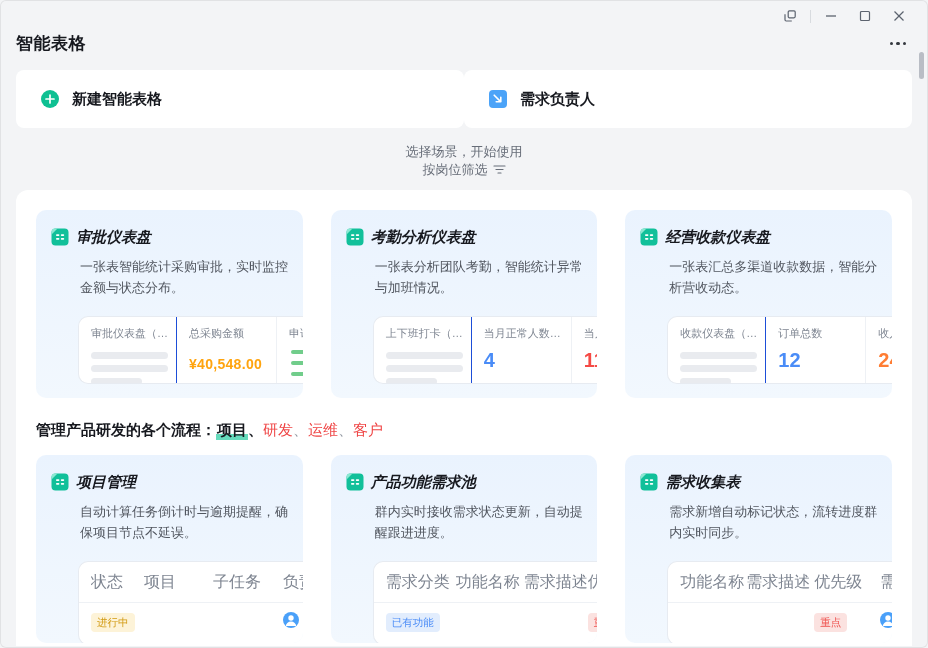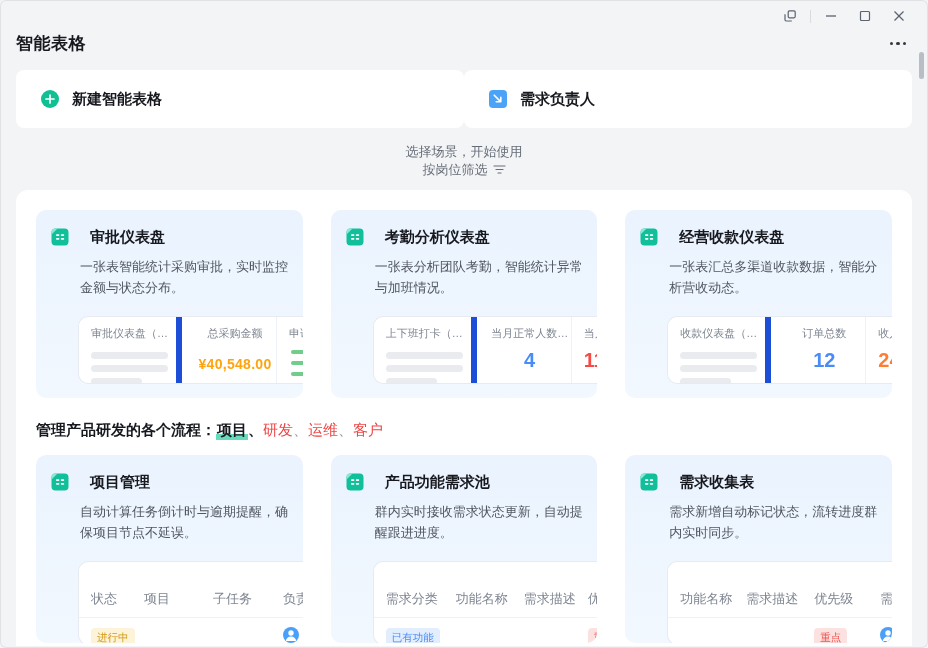--- a/index.html
+++ b/index.html
@@ -52,7 +52,7 @@
   .card-row { display:grid; grid-template-columns:repeat(3,1fr); gap:28px; }
   .scene-card { position:relative; height:188px; border-radius:10px; overflow:hidden;
     background:linear-gradient(180deg,#eaf3fe,#f2f8fe); cursor:pointer; }
-  .card-head { display:flex; align-items:center; gap:20px; padding:17px 14px 0 14px; }
+  .card-head { display:flex; align-items:center; gap:6px; padding:17px 14px 0 14px;font-style:italic; }
   .icon-20 { width:20px; height:20px; flex:0 0 auto; }
   .card-title { font-size:15px; font-weight:bold; }
   .card-desc { margin:9px 12px 0 44px; font-size:13px; line-height:21px; color:#51565f; letter-spacing:0; }

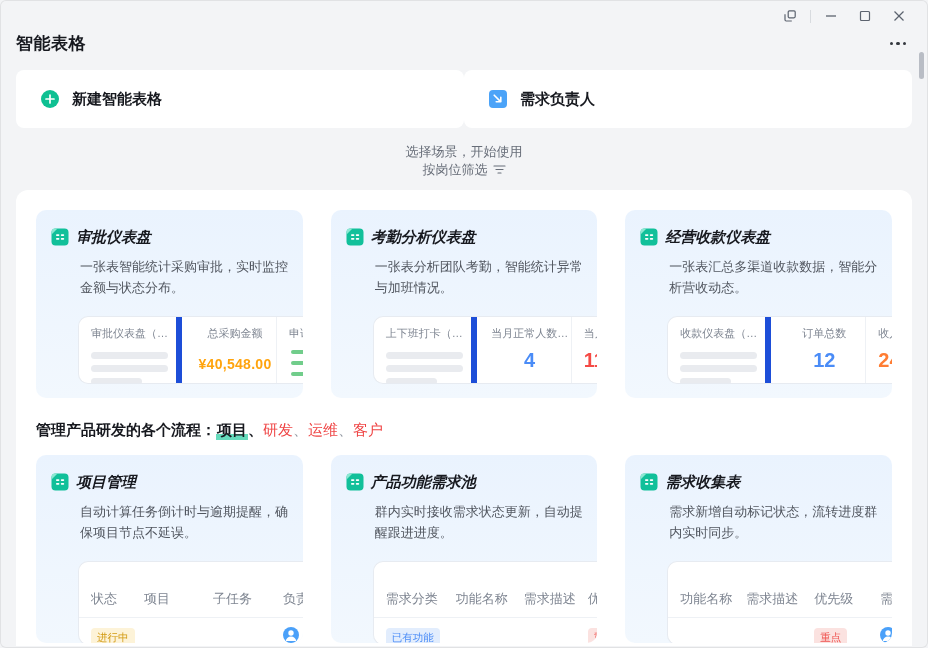--- a/index.html
+++ b/index.html
@@ -65,7 +65,7 @@
 
   .dash-col { padding:9px 0 0 12px; overflow:hidden; white-space:nowrap; }
   .dash-col.c1 { width:97px; flex:0 0 auto; }
-  .dash-col.c2 { width:100px; flex:0 0 auto; border-left:6px solid #1d4ed8;text-align:center; }
+  .dash-col.c2 { width:100px; flex:0 0 auto; border-left:1px solid #1d4ed8; }
   .dash-col.c3 { flex:1; border-left:1px solid #eef1f5; }
   .mini-header { font-size:11px; color:#7e8591; }
   .sk { height:7px; border-radius:3.5px; background:#e9ebef; margin-bottom:6px; }

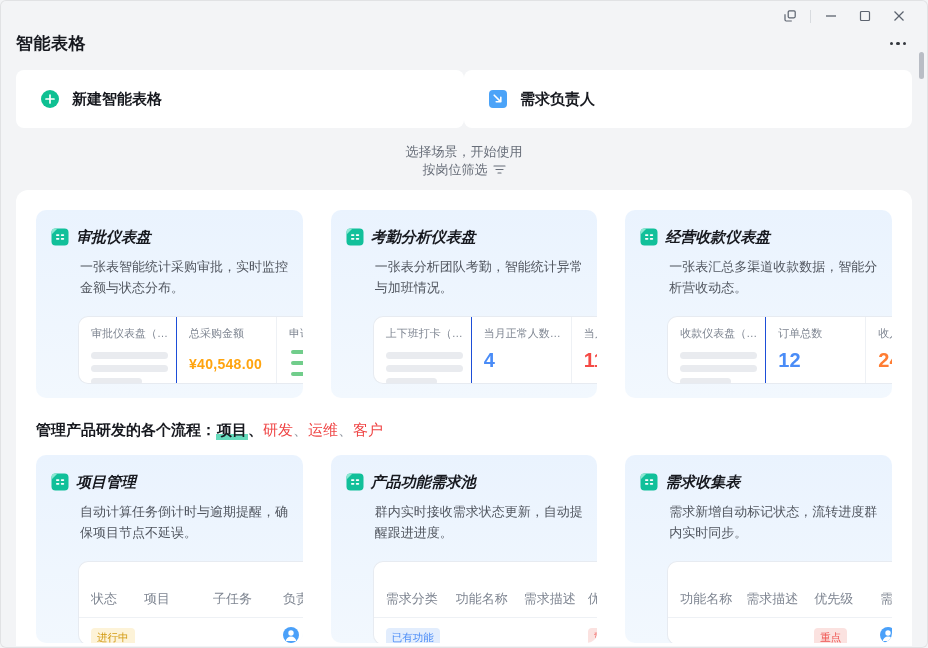--- a/index.html
+++ b/index.html
@@ -77,7 +77,7 @@
   .tag-dash { width:14px; height:4px; border-radius:2px; background:#71cd8b; margin:7px 0 0 2px; }
   .tag-dash.first { margin-top:9px; }
 
-  .tbl-head { display:flex; font-size:13px; color:#7e8591; padding:10px 0 0 12px;margin-top:18px; }
+  .tbl-head { display:flex; font-size:16px; color:#7e8591; padding:10px 0 0 12px; }
   .tbl-cell { overflow:hidden; white-space:nowrap; flex:0 0 auto; }
   .tc1 { width:53px; } .tc2 { width:69px; } .tc3 { width:70px; } .tc4 { flex:1; }
   .t5 .tc1 { width:70px; } .t5 .tc2 { width:68px; } .t5 .tc3 { width:64px; }

